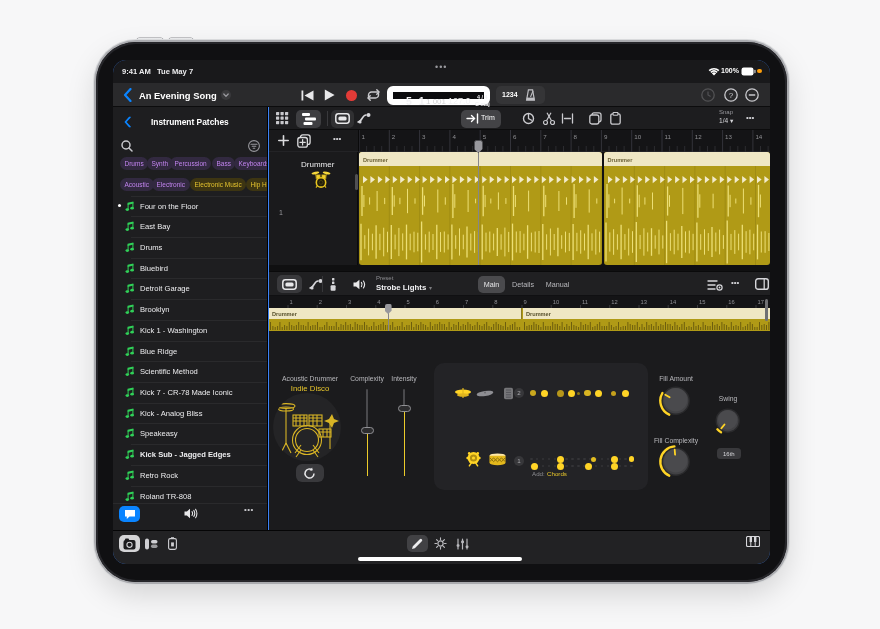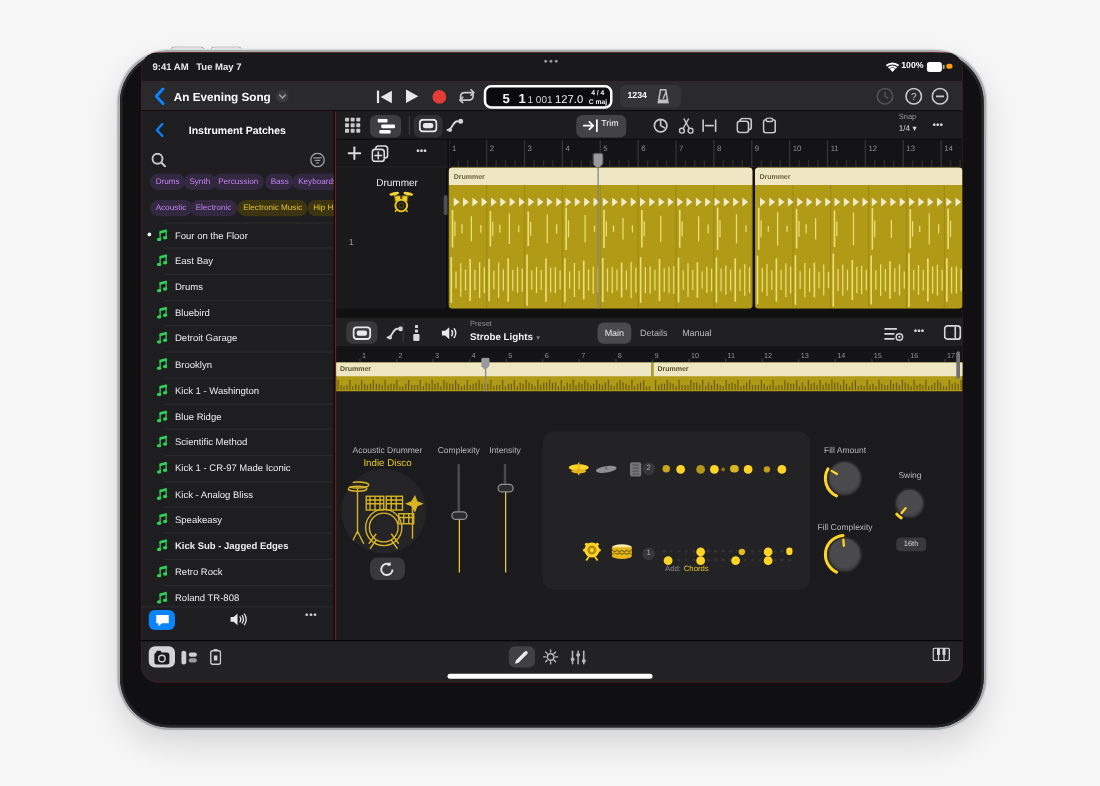--- a/index.html
+++ b/index.html
@@ -8,7 +8,7 @@
 #device { position:absolute; left:96px; top:42px; width:691px; height:540px; border-radius:40px;
   background:#101012; box-shadow:0 0 0 2px #aaabaf, 0 0 0 3px #d9dadc, 0 12px 30px rgba(0,0,0,0.15), inset 0 0 0 2px #26262a; }
 .sidebtn { position:absolute; top:37.5px; height:8px; background:linear-gradient(#f0f1f3,#b9babd); border-radius:2.5px; box-shadow:0 0 0 0.6px #8f9094; }
-#screen { position:absolute; left:17px; top:0; width:657px; height:504px; border-radius:13px; background:#7f1d1d; overflow:hidden; }
+#screen { position:absolute; left:17px; top:18px; width:657px; height:504px; border-radius:13px; background:#3b82f6; overflow:hidden; }
 .txt { position:absolute; white-space:nowrap; }
 svg { display:block; }
 .iconb { position:absolute; display:flex; align-items:center; justify-content:center; }

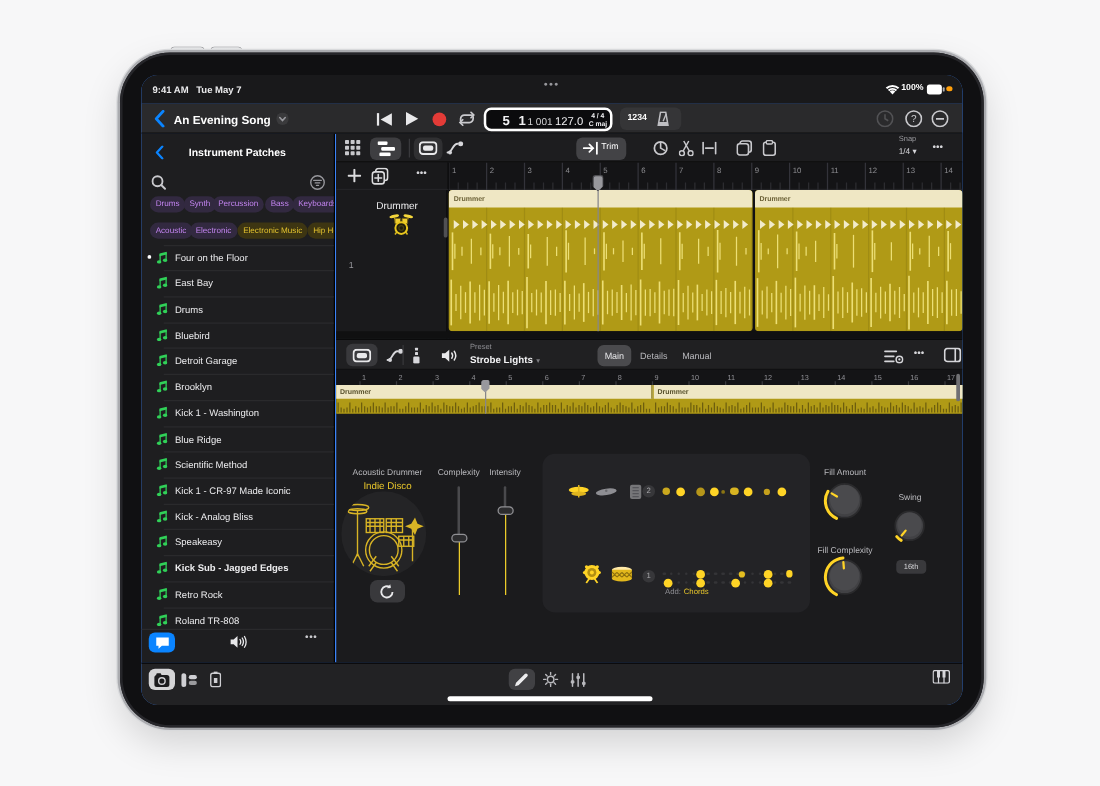--- a/index.html
+++ b/index.html
@@ -16,7 +16,7 @@
 #status { position:absolute; left:0; top:0; width:657px; height:23px; background:#19191b; }
 
 #tbar { position:absolute; left:0; top:23px; width:657px; height:24px; background:#2a2a2c; border-bottom:1px solid #0c0c0d;}
-#lcd { position:absolute; left:274px; top:2.5px; width:103px; height:19px; background:#0b0b0d; border-radius:6px; border:2px solid #ffffff; color:#f2f2f4; }
+#lcd { position:absolute; left:274px; top:2.5px; width:103px; height:19px; background:#0b0b0d; border-radius:6px; border:6px solid #ffffff; color:#f2f2f4; }
 .pill2 { position:absolute; background:#353537; border-radius:5px; }
 
 #sidebar { position:absolute; left:0; top:47px; width:155px; height:423px; background:#1e1e20; border-right:1px solid #000; overflow:hidden;padding-left:34px; }

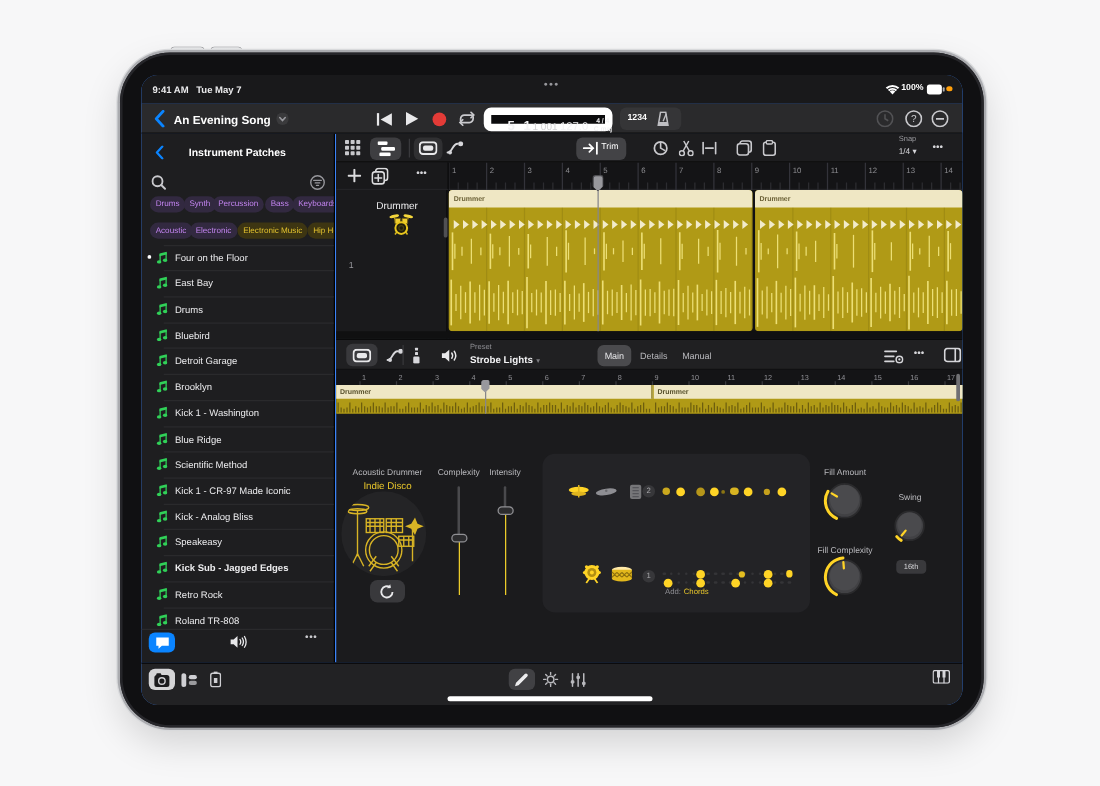--- a/index.html
+++ b/index.html
@@ -328,7 +328,7 @@
                 </g>
               </svg>
             </span>
-            <span class="ptxt">Kick 1 - CR-97 Made Iconic</span>
+            <span class="ptxt">Kick 7 - CR-78 Made Iconic</span>
           </div>
           <div class="prow" style="top:295.7px;">
             <div style="position:absolute;left:18px;right:0;top:0;height:1px;background:#2a2a2c;"></div>

